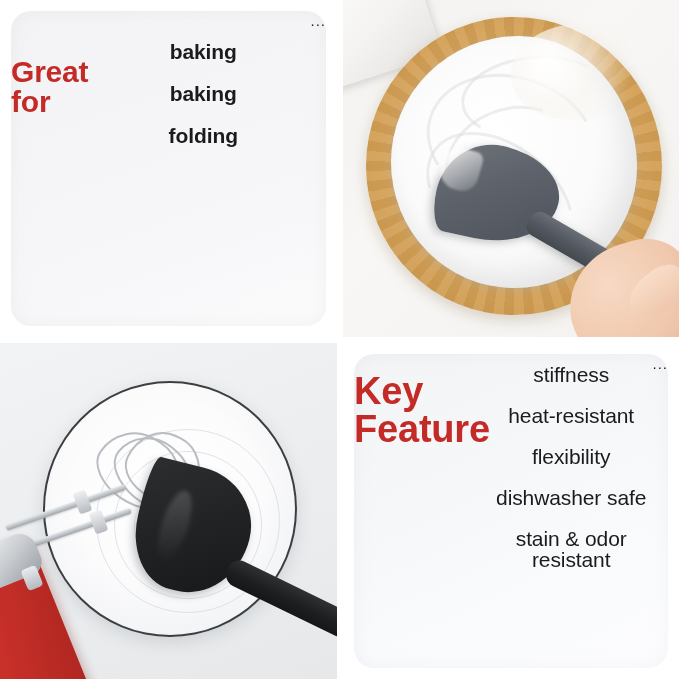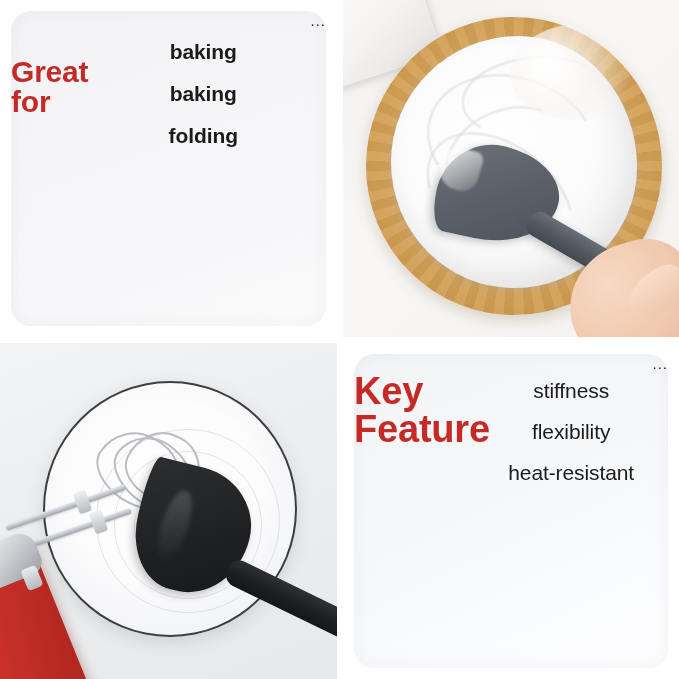--- a/index.html
+++ b/index.html
@@ -85,7 +85,7 @@
   }
   .list-great { margin-top: 30px; }
   .list-great li { margin-bottom: 21px; font-weight: bold; }
-  .list-key { margin-top: 26px; }
+  .list-key { margin-top: 10px; }
   .list-key li { margin-bottom: 20px; }
 
   .panel-ellipsis {

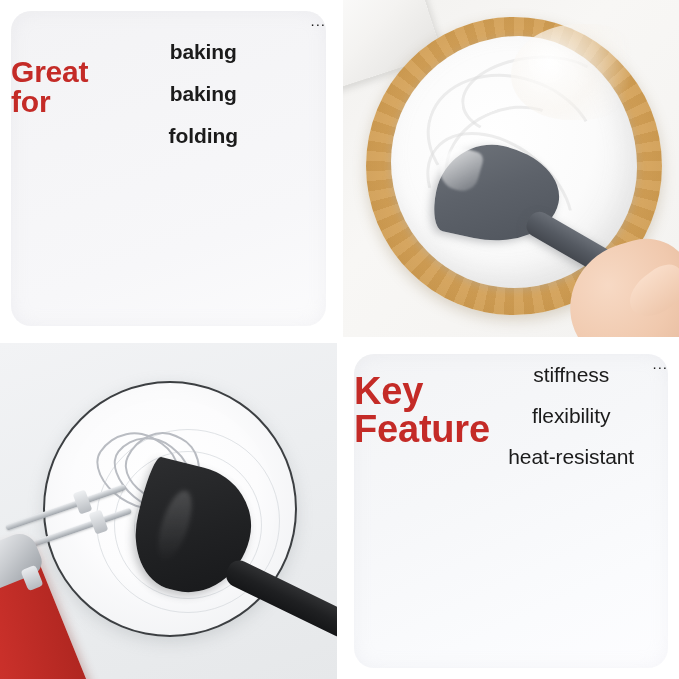--- a/index.html
+++ b/index.html
@@ -499,8 +499,8 @@
 
           <ul class="panel-list list-key">
             <li>stiffness</li>
+            <li>heat-resistant</li>
             <li>flexibility</li>
-            <li>heat-resistant</li>
           </ul>
 
           <div class="panel-ellipsis">...</div>

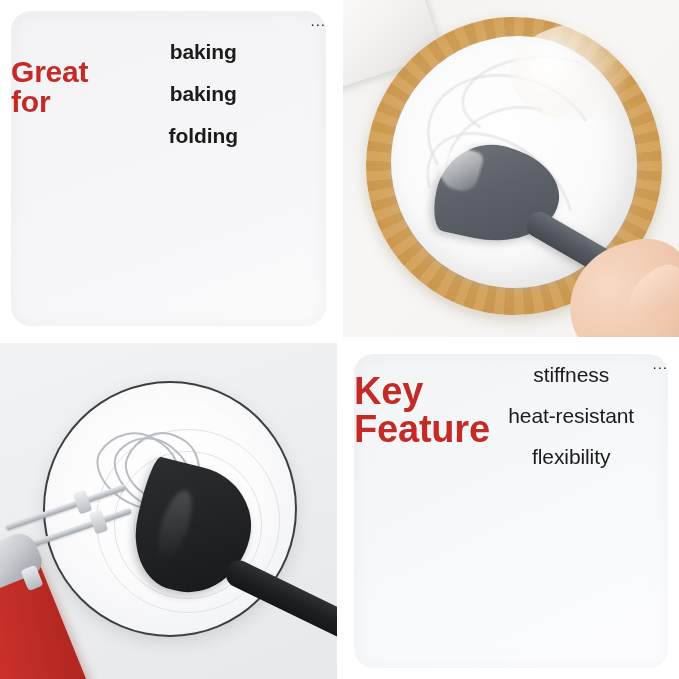--- a/index.html
+++ b/index.html
@@ -501,6 +501,7 @@
             <li>stiffness</li>
             <li>heat-resistant</li>
             <li>flexibility</li>
+            <li>dishwasher safe</li>
           </ul>
 
           <div class="panel-ellipsis">...</div>

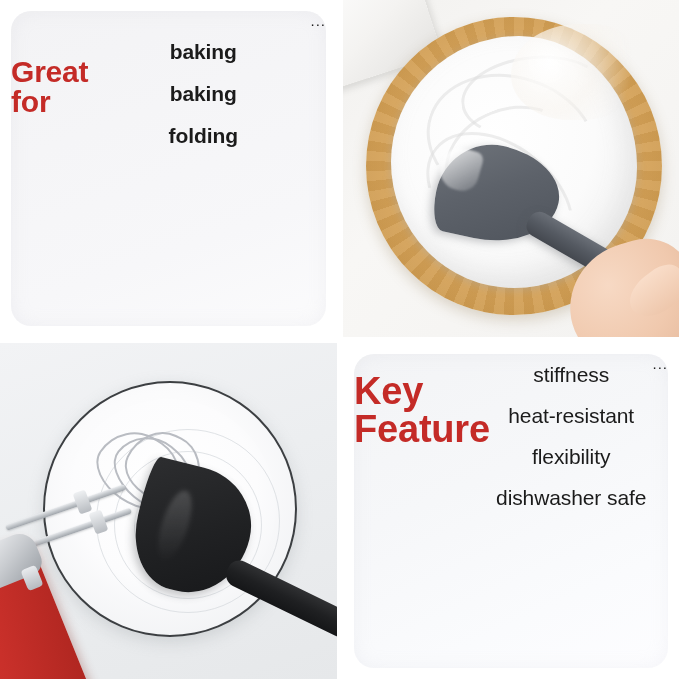--- a/index.html
+++ b/index.html
@@ -502,6 +502,7 @@
             <li>heat-resistant</li>
             <li>flexibility</li>
             <li>dishwasher safe</li>
+            <li>stain &amp; odor resistant</li>
           </ul>
 
           <div class="panel-ellipsis">...</div>

